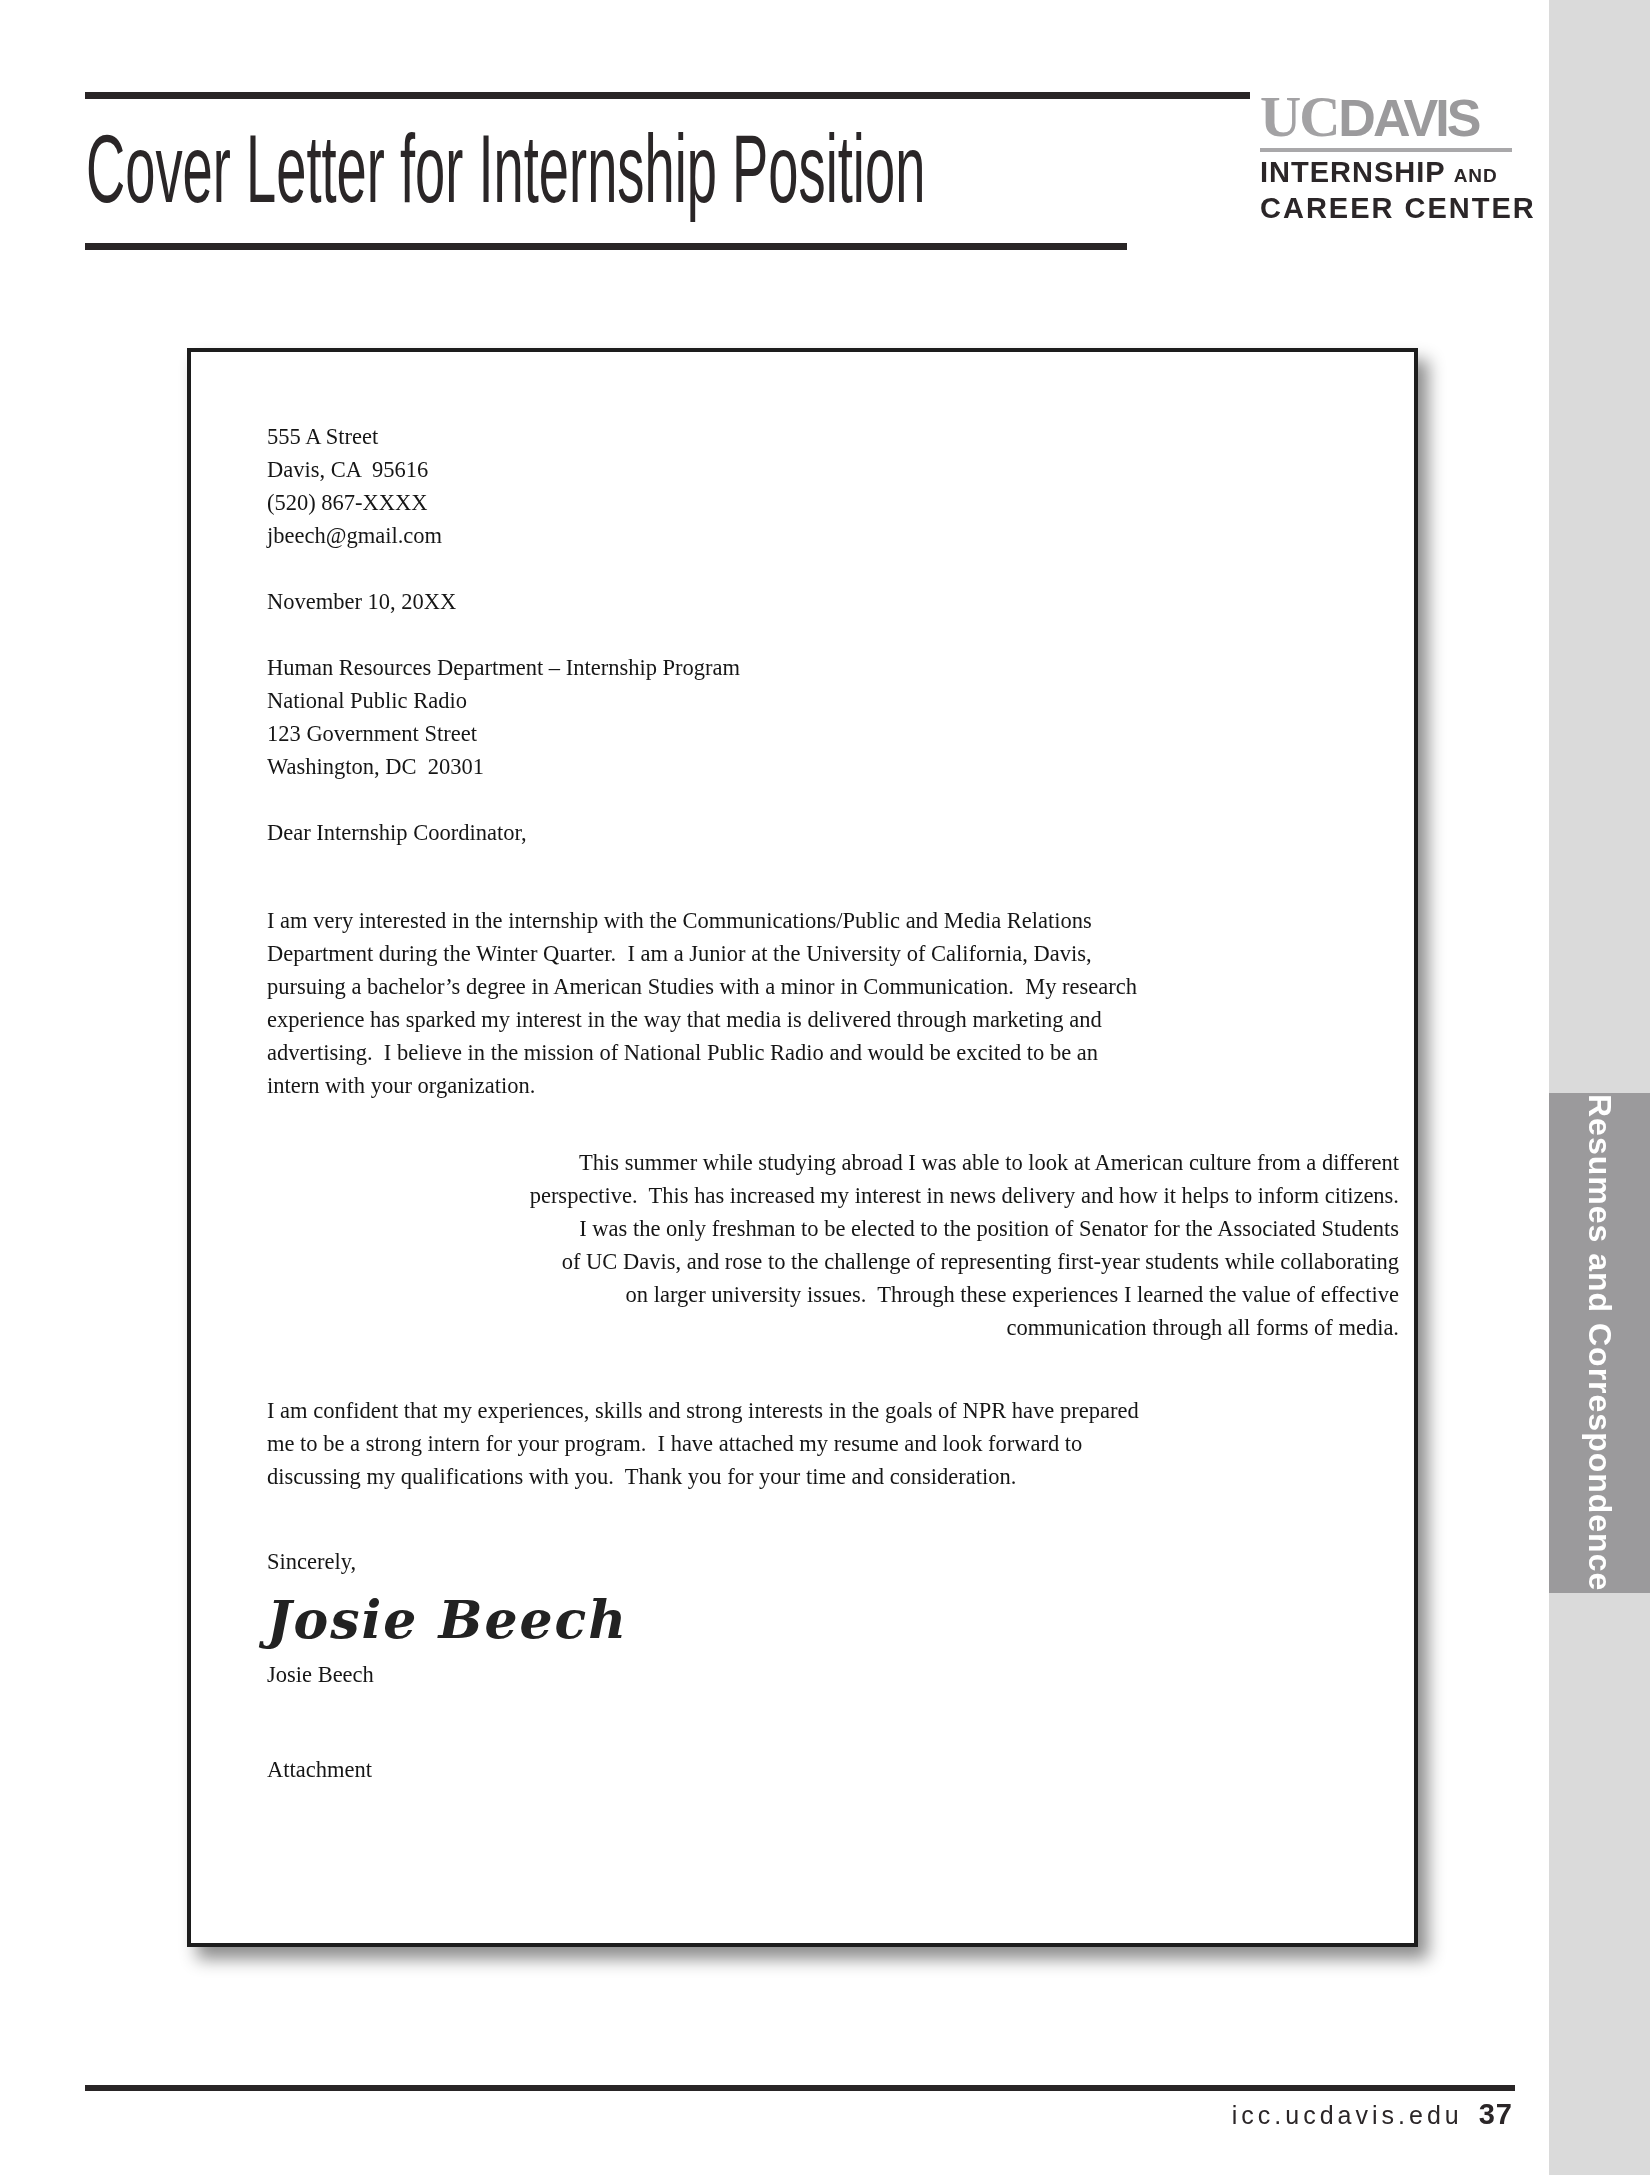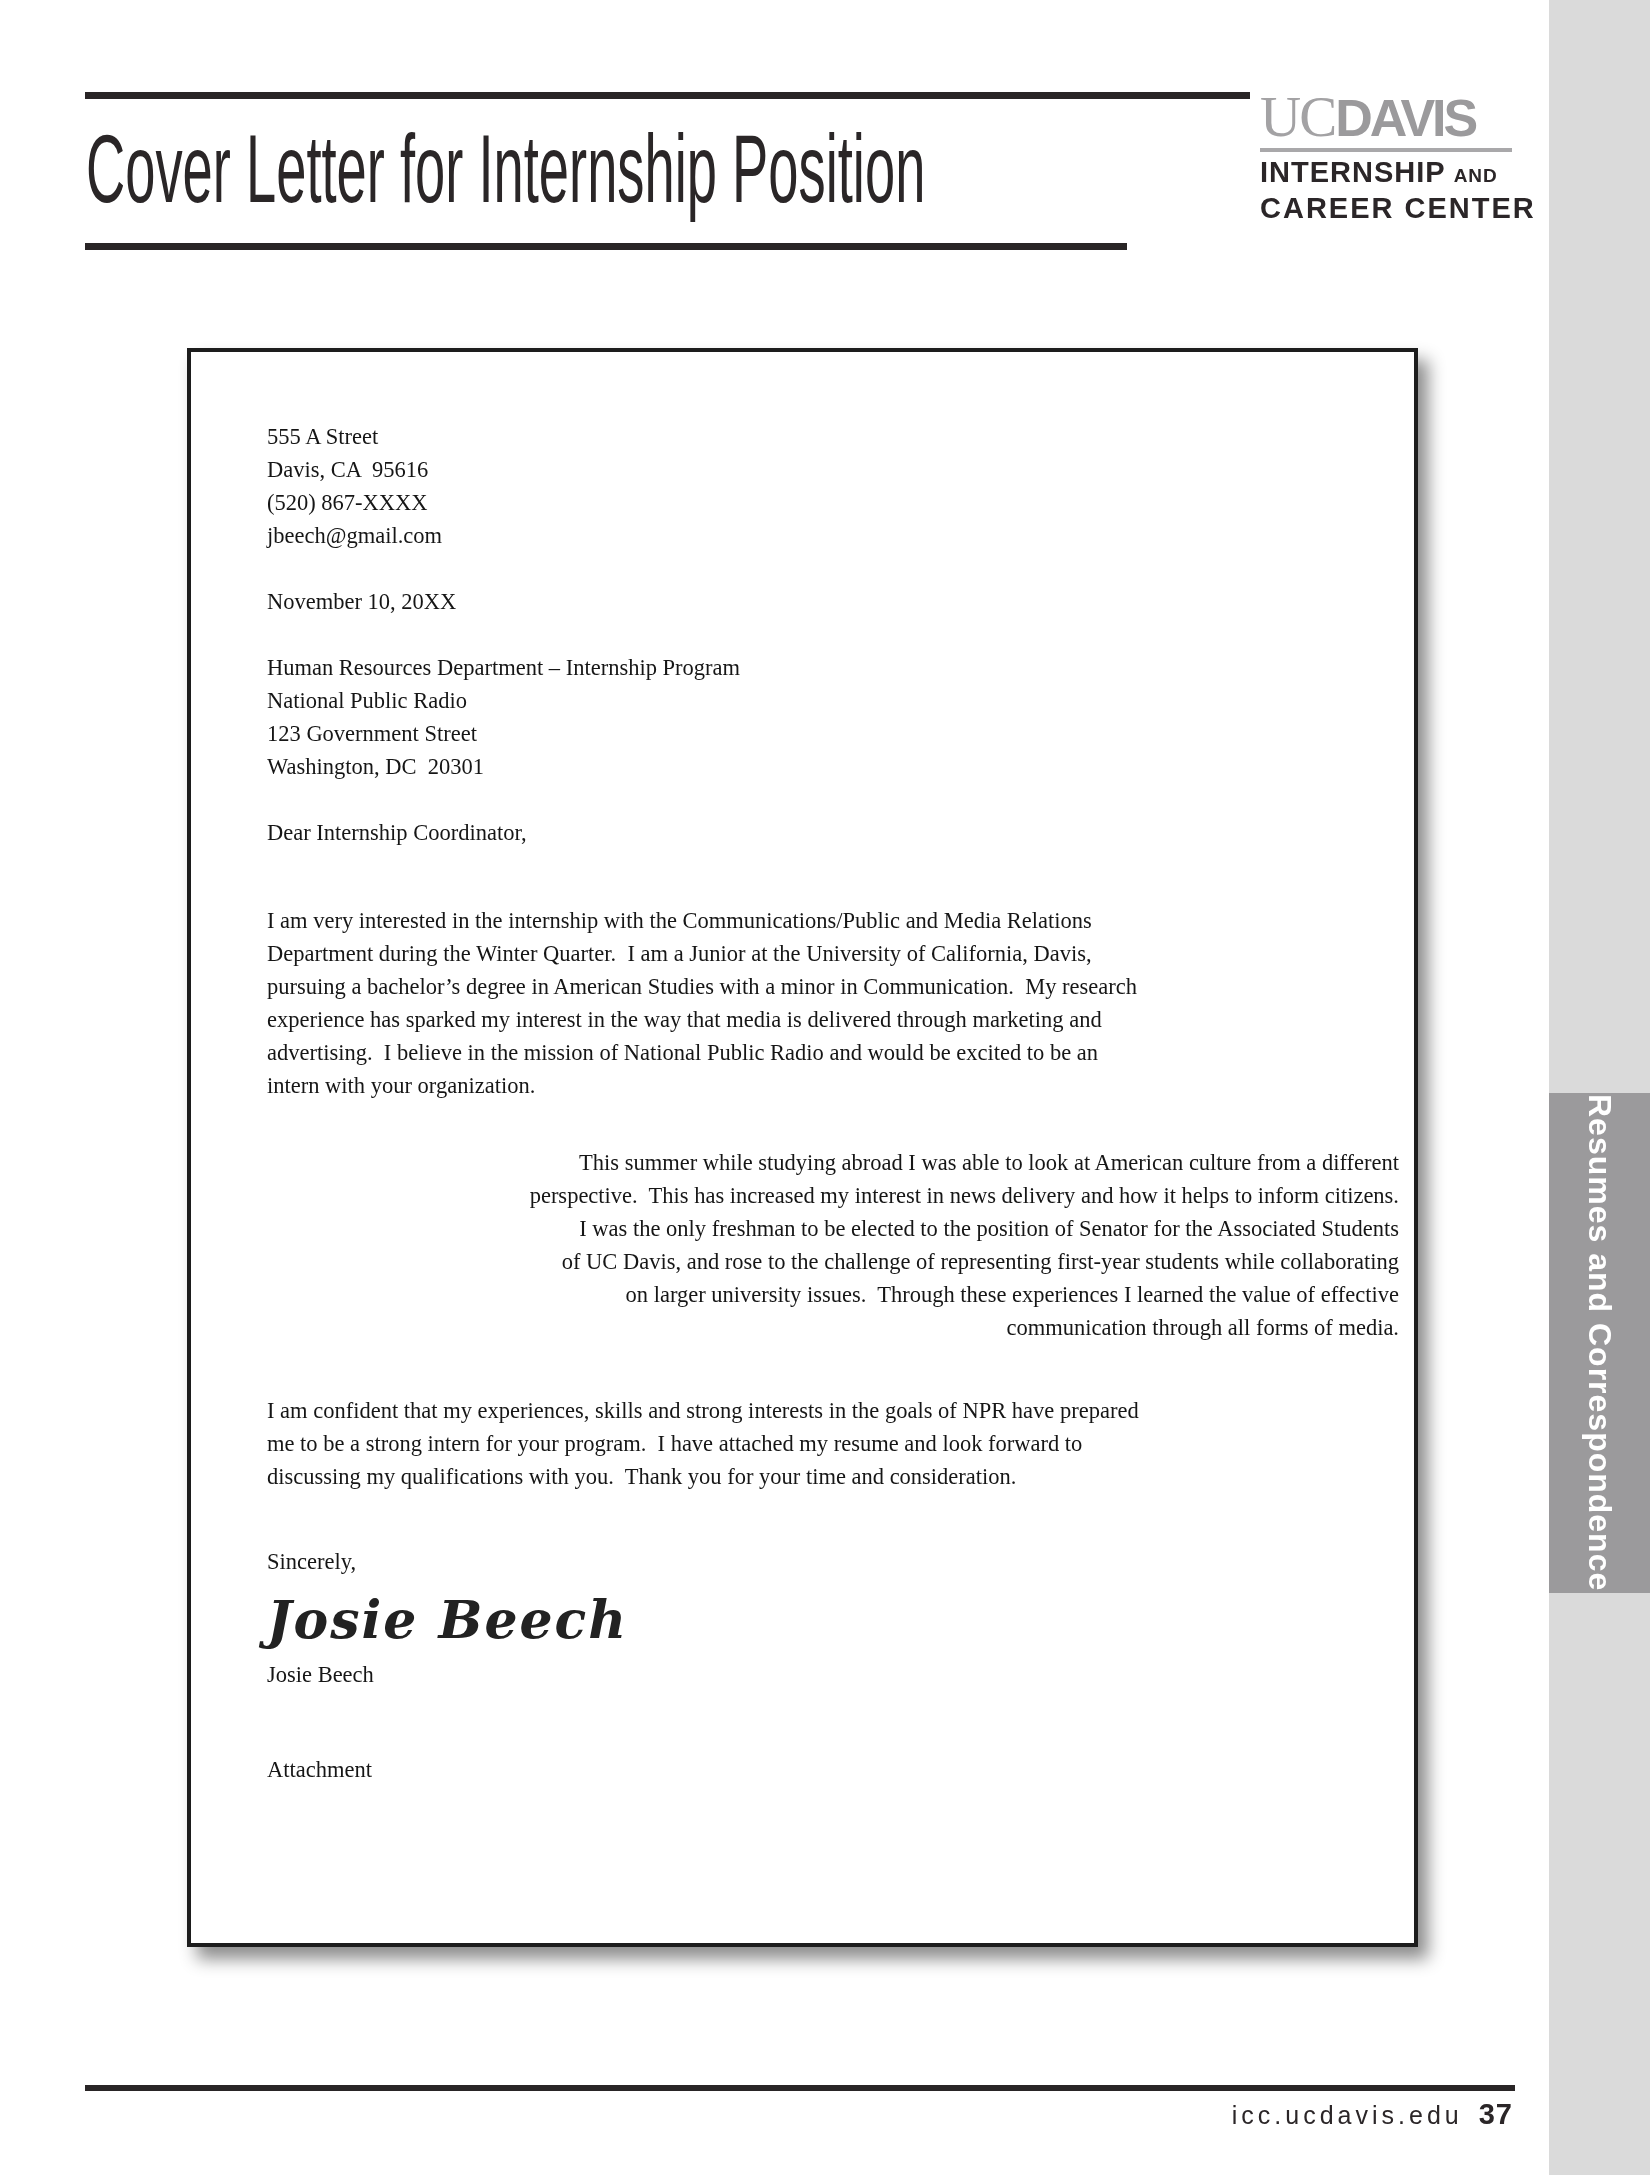--- a/index.html
+++ b/index.html
@@ -66,7 +66,7 @@
   .logo-word { line-height: 1; white-space: nowrap; }
   .logo-word .uc {
     font-family: "Liberation Serif", serif;
-    font-weight: 400; font-size: 57px; color: #a3a2a4;
+    font-weight: 700; font-size: 57px; color: #a3a2a4;
     letter-spacing: -2px;
   }
   .logo-word .davis {

